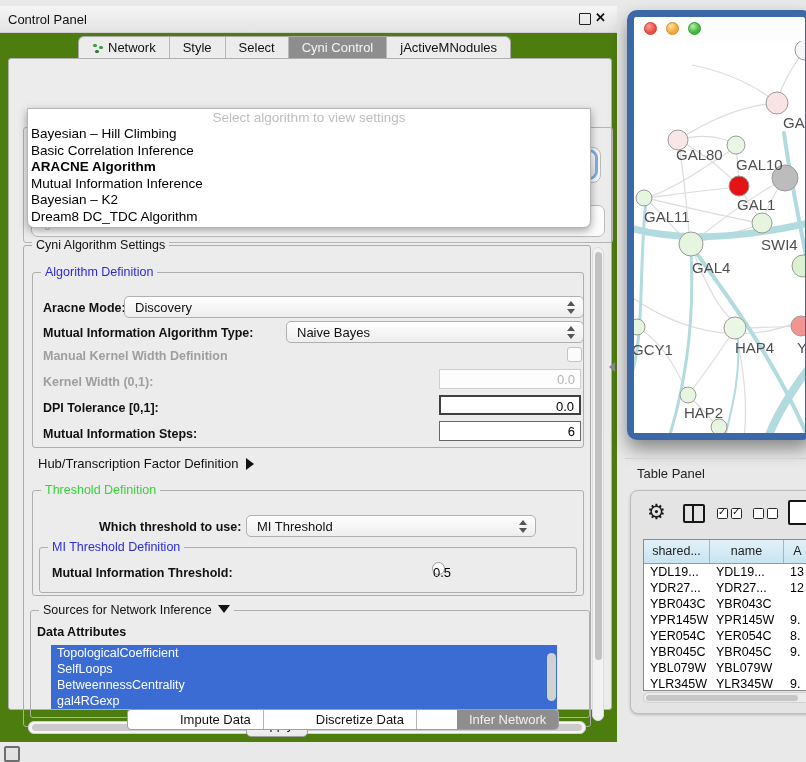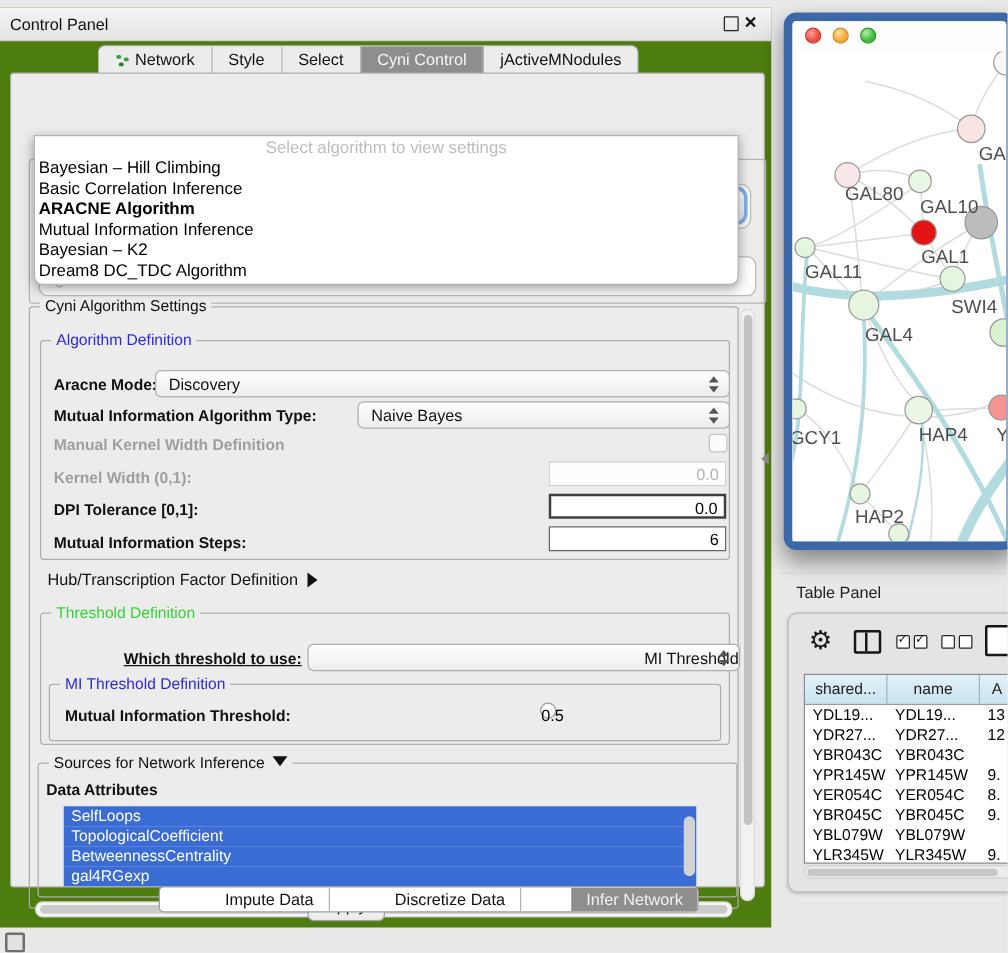--- a/index.html
+++ b/index.html
@@ -208,7 +208,7 @@
 
         <div class="groupbox" style="left:8px;top:244px;width:550px;height:104px;">
           <span class="gtitle green">Threshold Definition</span>
-          <span class="bold-label" style="left:66px;top:29px;text-decoration:underline;">Which threshold to use:</span>
+          <span class="bold-label" style="left:66px;top:29px;">Which threshold to use:</span>
           <div class="combo" style="left:213px;top:24px;width:346px;text-align:right;">
             <span>MI Threshold</span>
             <span class="arr"></span>

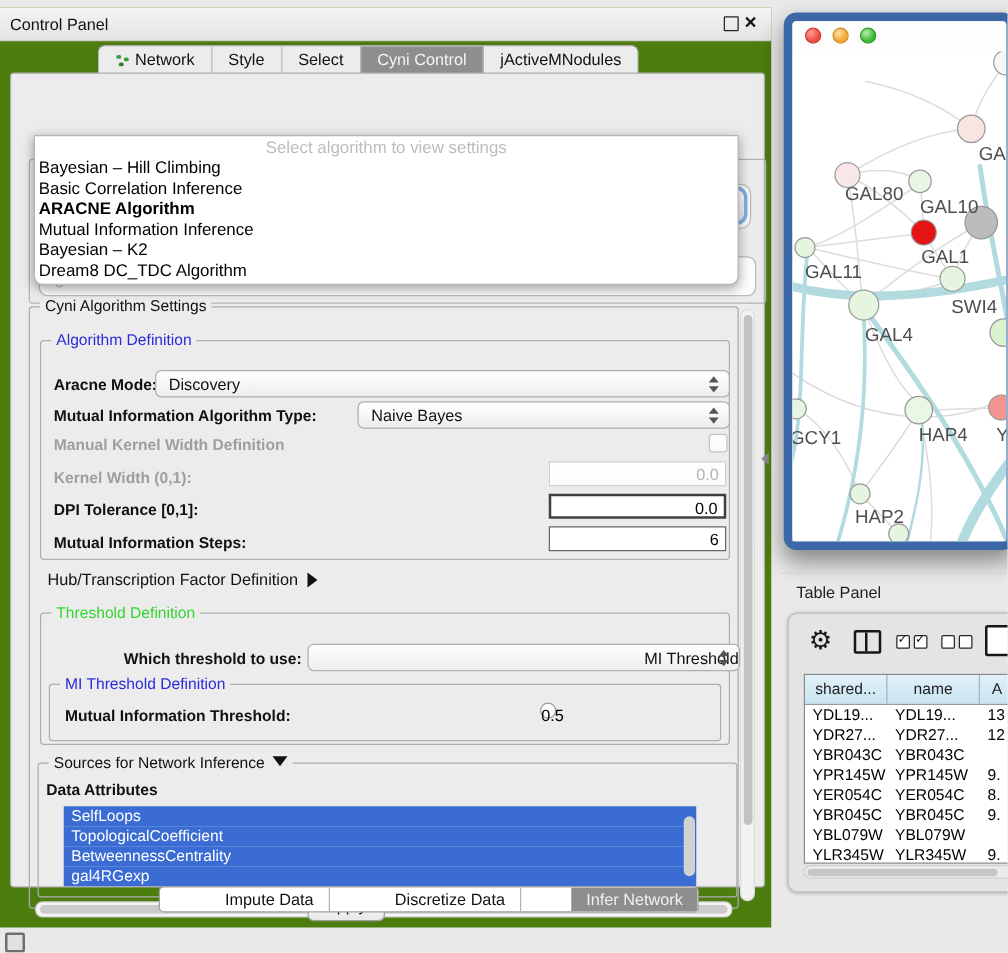--- a/index.html
+++ b/index.html
@@ -209,7 +209,7 @@
         <div class="groupbox" style="left:8px;top:244px;width:550px;height:104px;">
           <span class="gtitle green">Threshold Definition</span>
           <span class="bold-label" style="left:66px;top:29px;">Which threshold to use:</span>
-          <div class="combo" style="left:213px;top:24px;width:346px;text-align:right;">
+          <div class="combo" style="left:213px;top:24px;width:290px;">
             <span>MI Threshold</span>
             <span class="arr"></span>
           </div>

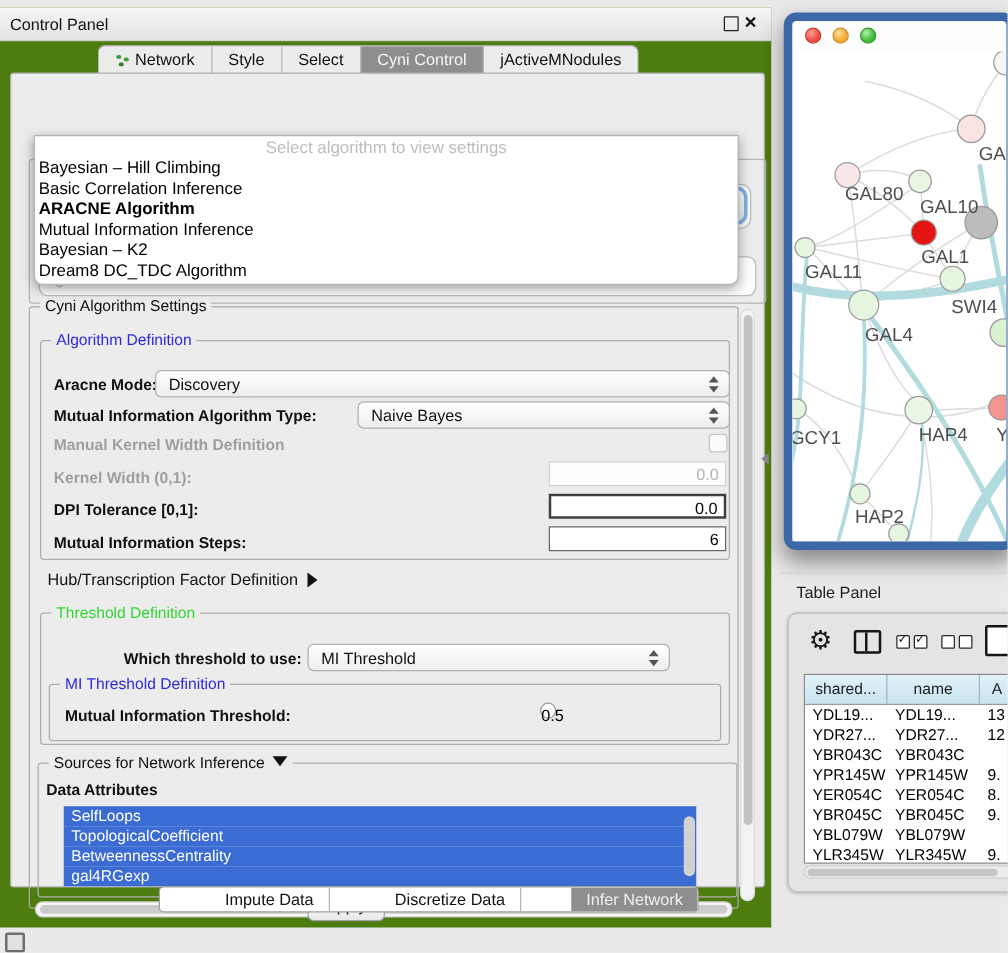--- a/index.html
+++ b/index.html
@@ -224,8 +224,8 @@
           <span class="gtitle"><span>Sources for Network Inference</span><span class="tri-down"></span></span>
           <span class="bold-label" style="left:6px;top:14px;">Data Attributes</span>
           <div class="attr-list" id="attr-list">
+              <div class="attr-row">TopologicalCoefficient</div>
               <div class="attr-row">SelfLoops</div>
-              <div class="attr-row">TopologicalCoefficient</div>
               <div class="attr-row">BetweennessCentrality</div>
               <div class="attr-row">gal4RGexp</div>
             </div>

